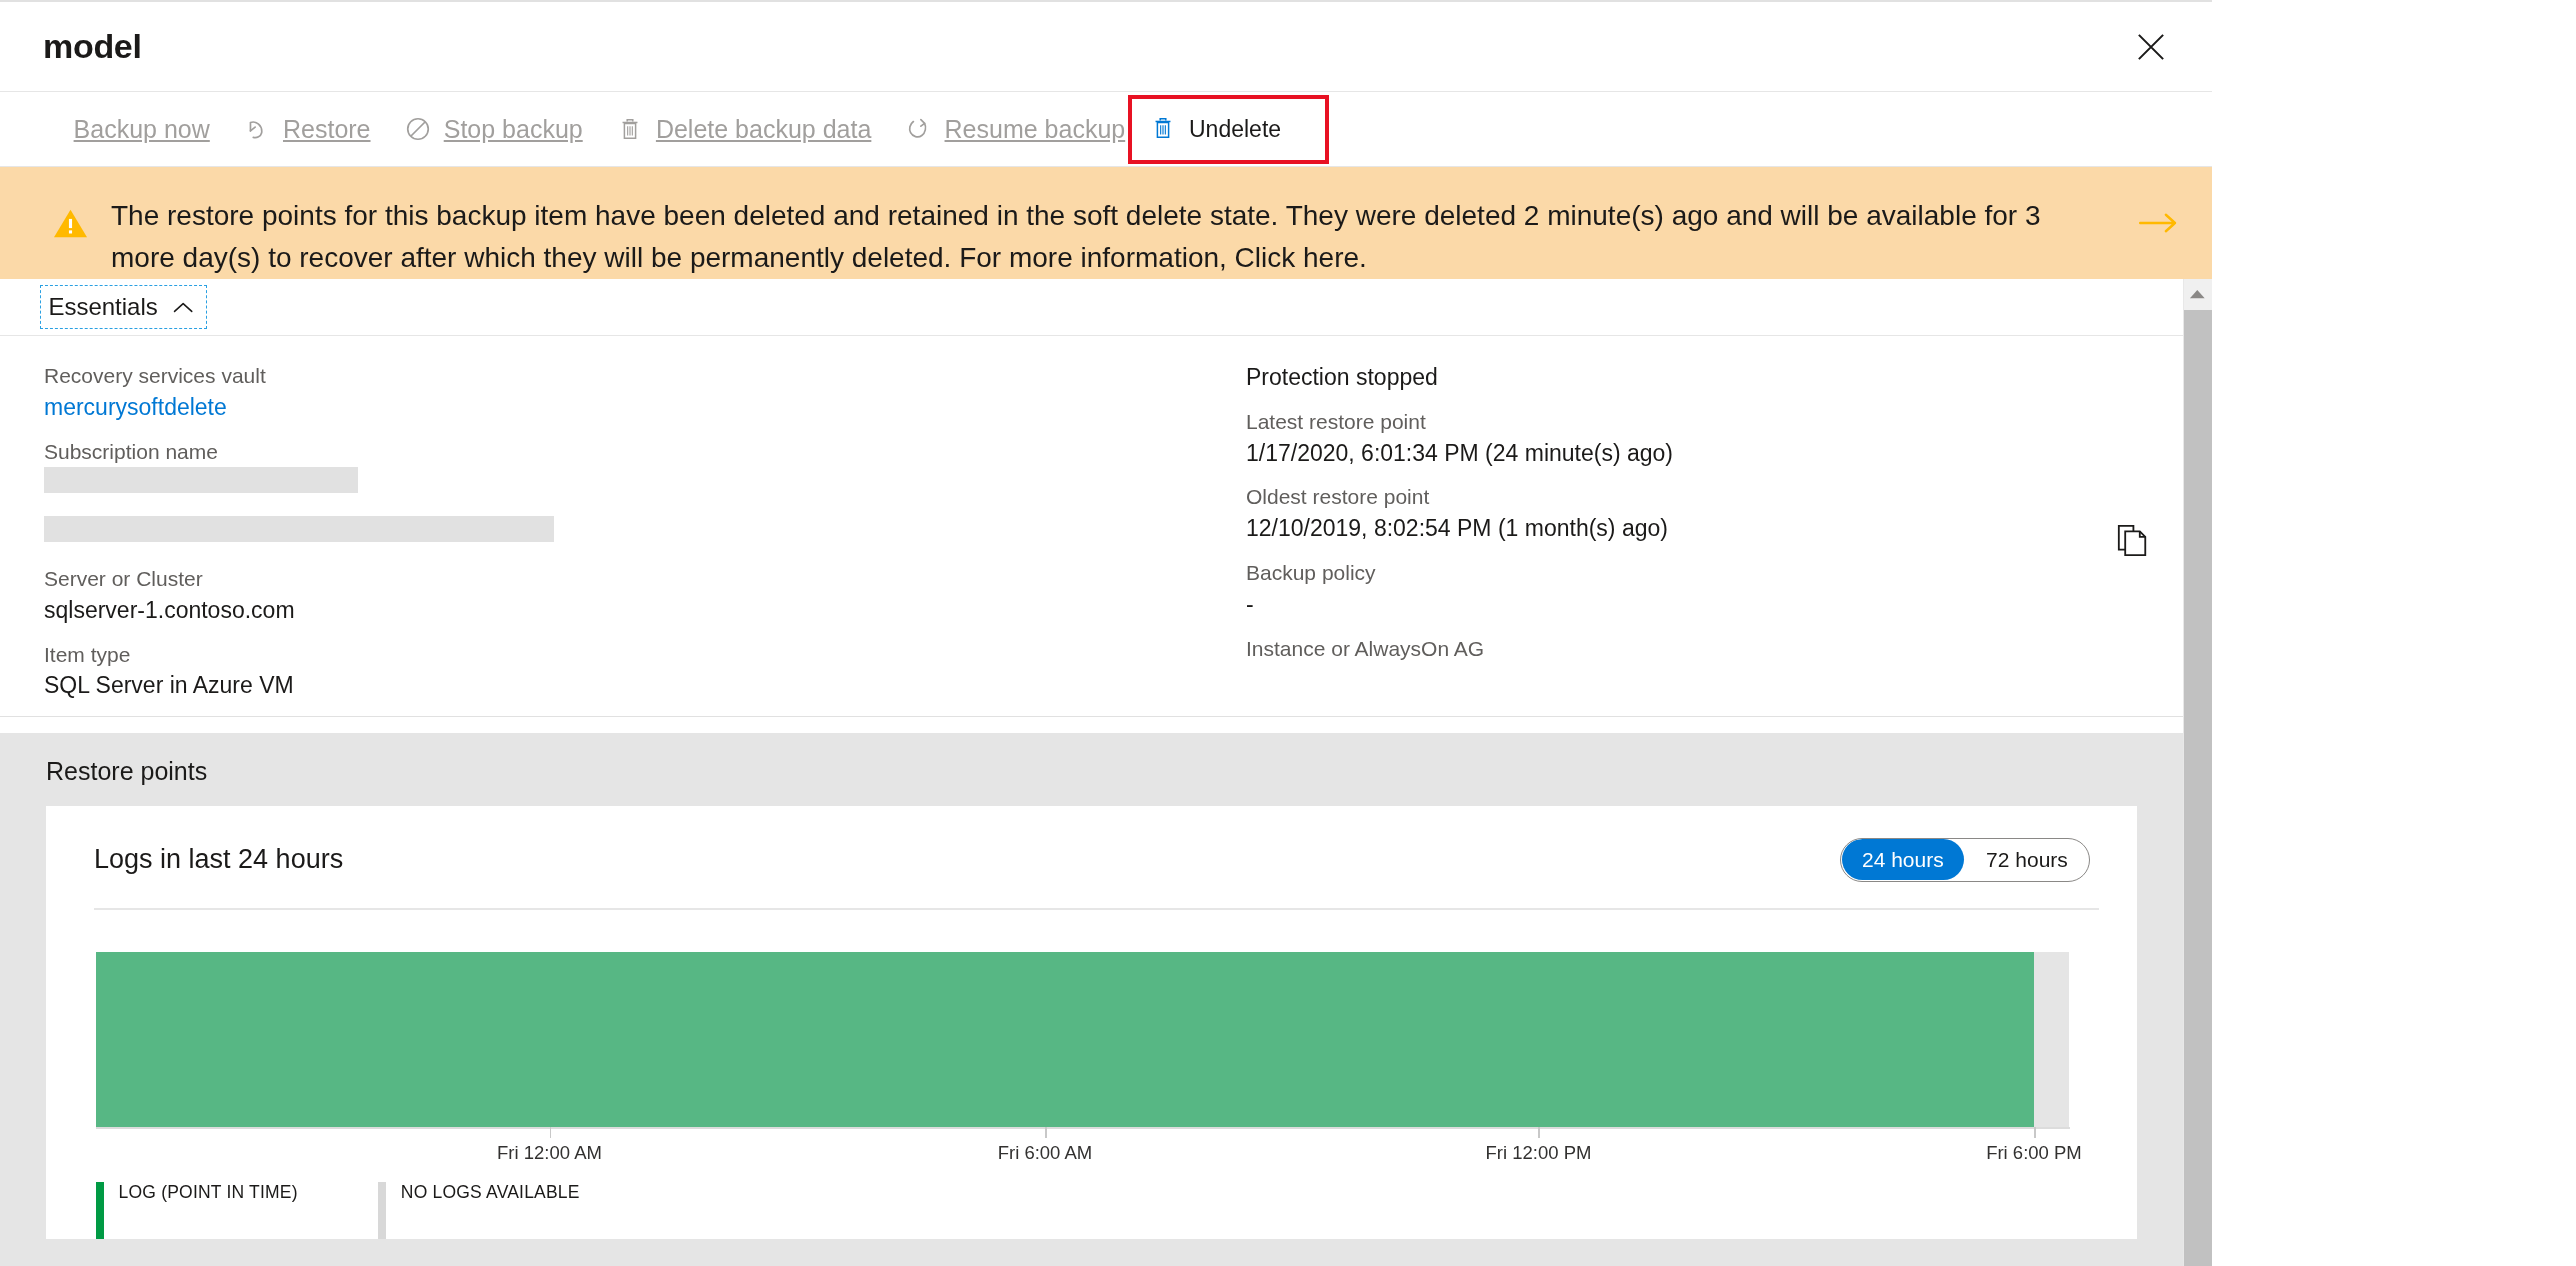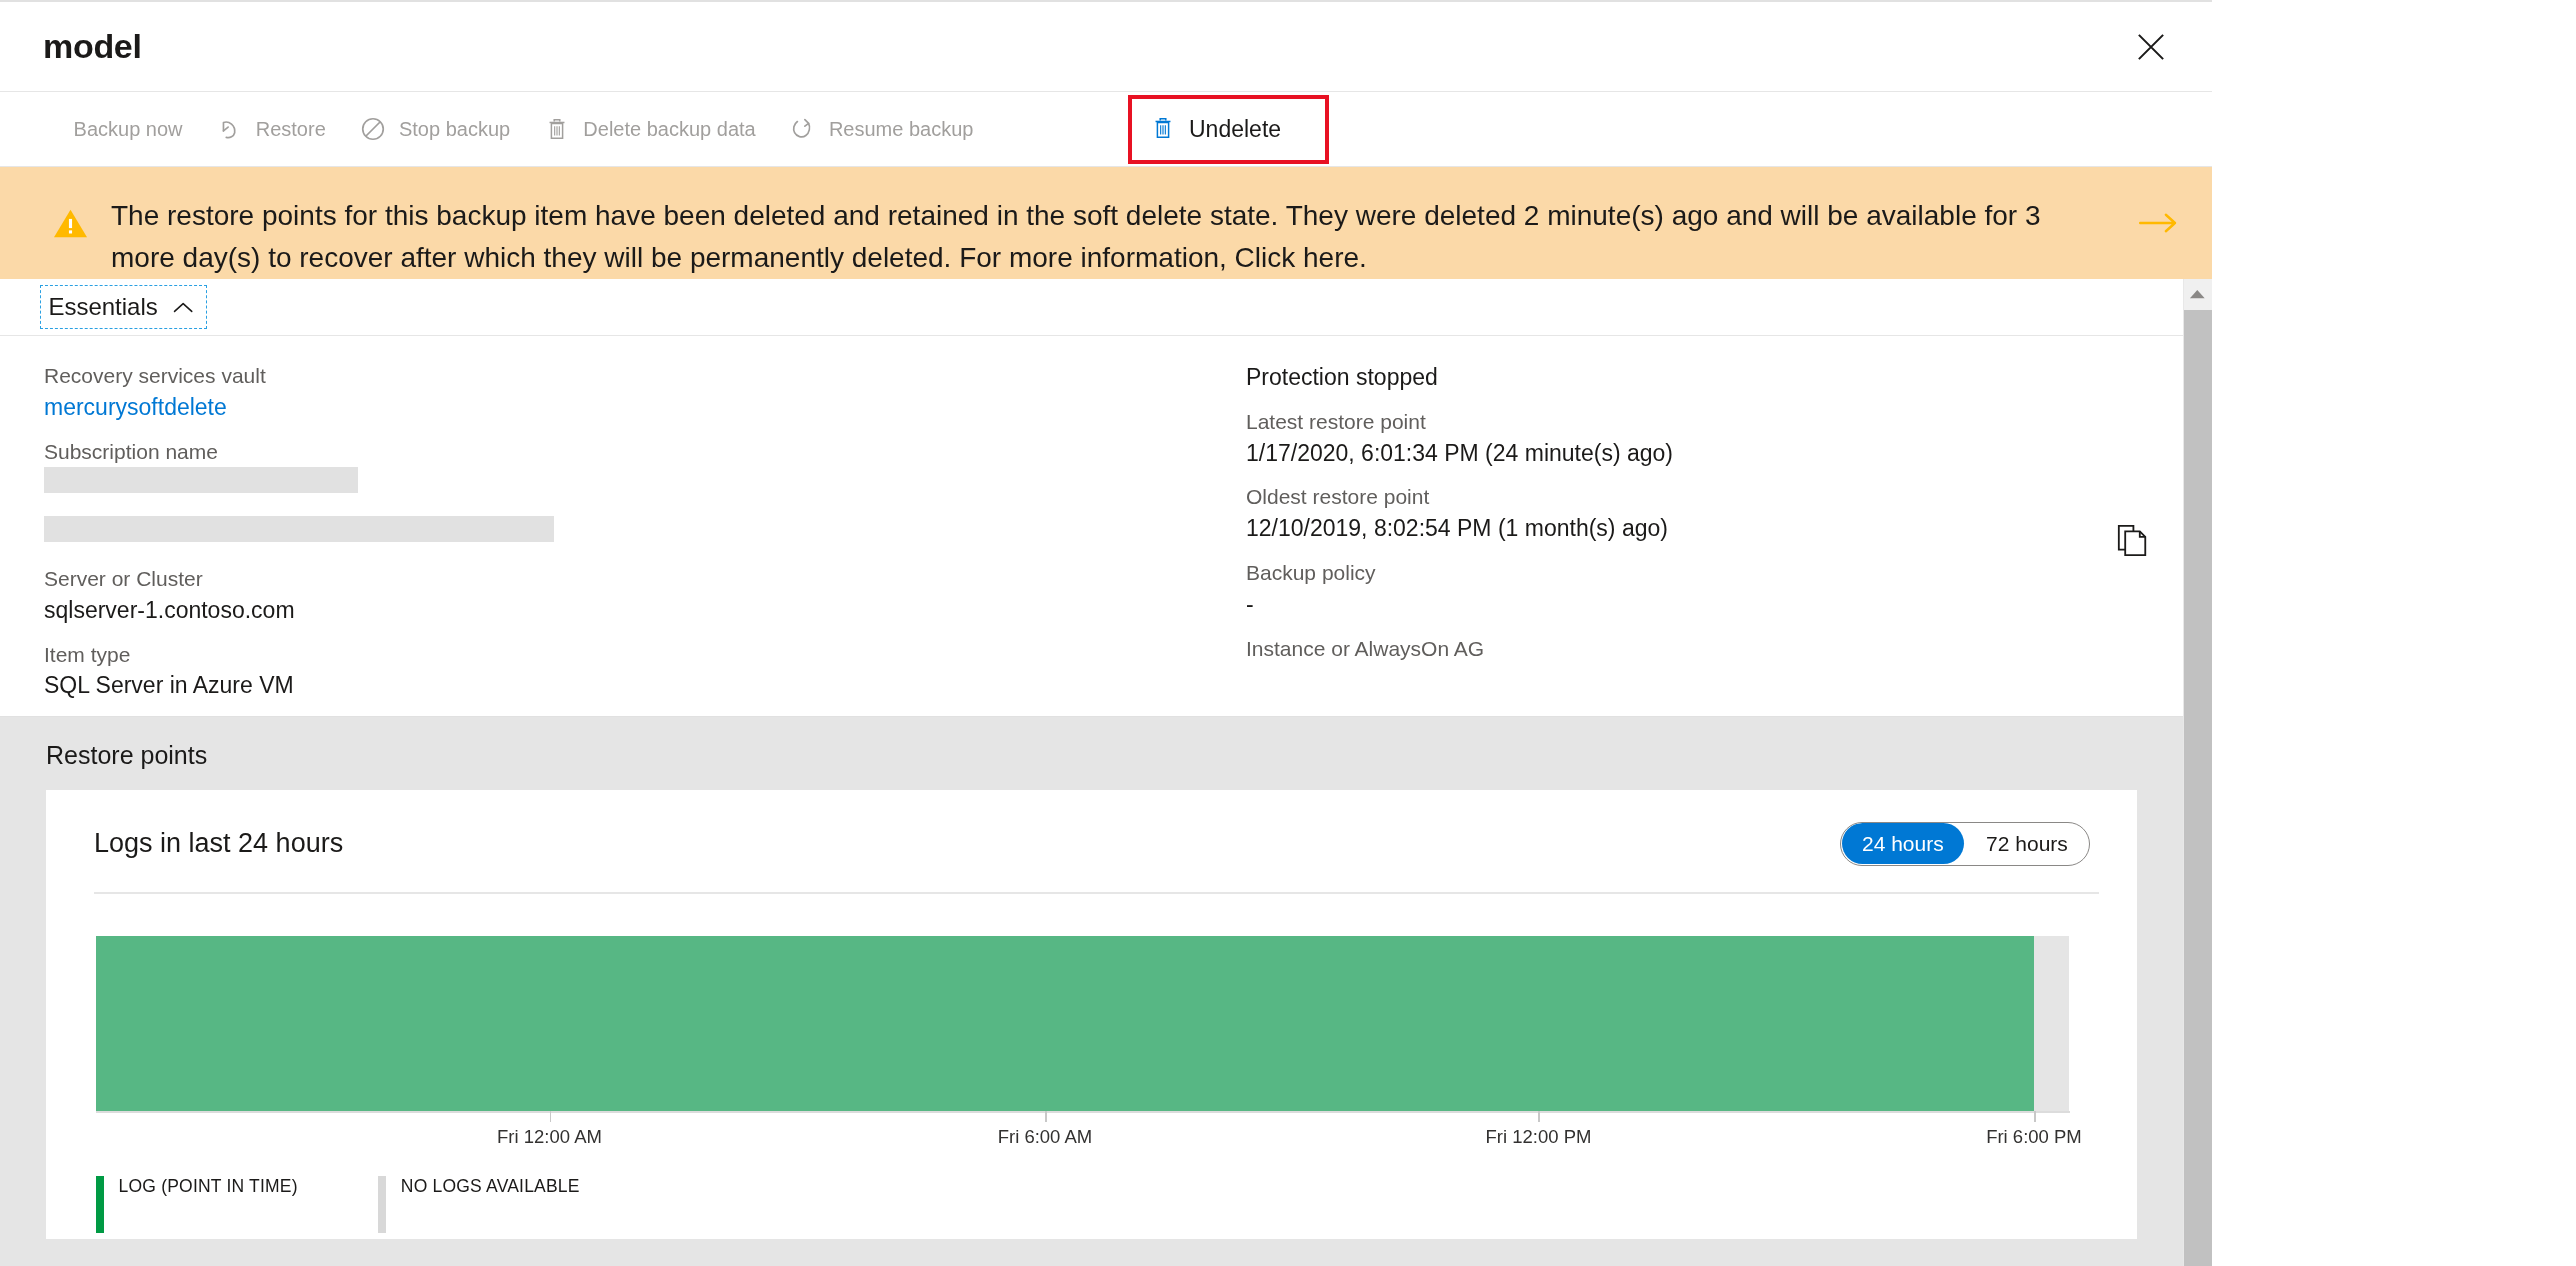--- a/index.html
+++ b/index.html
@@ -56,10 +56,11 @@
     gap: 12px;
     height: 54px;
     padding: 0 16.6px;
-    font-size: 20px;
+    font-size: 25px;
     color: #a19f9d;
     white-space: nowrap;
     cursor: default;
+    text-decoration: underline;
   }
   .cmd .ico { width: 28px; height: 28px; display: flex; align-items: center; justify-content: center; }
   .cmd .ico svg { display: block; }

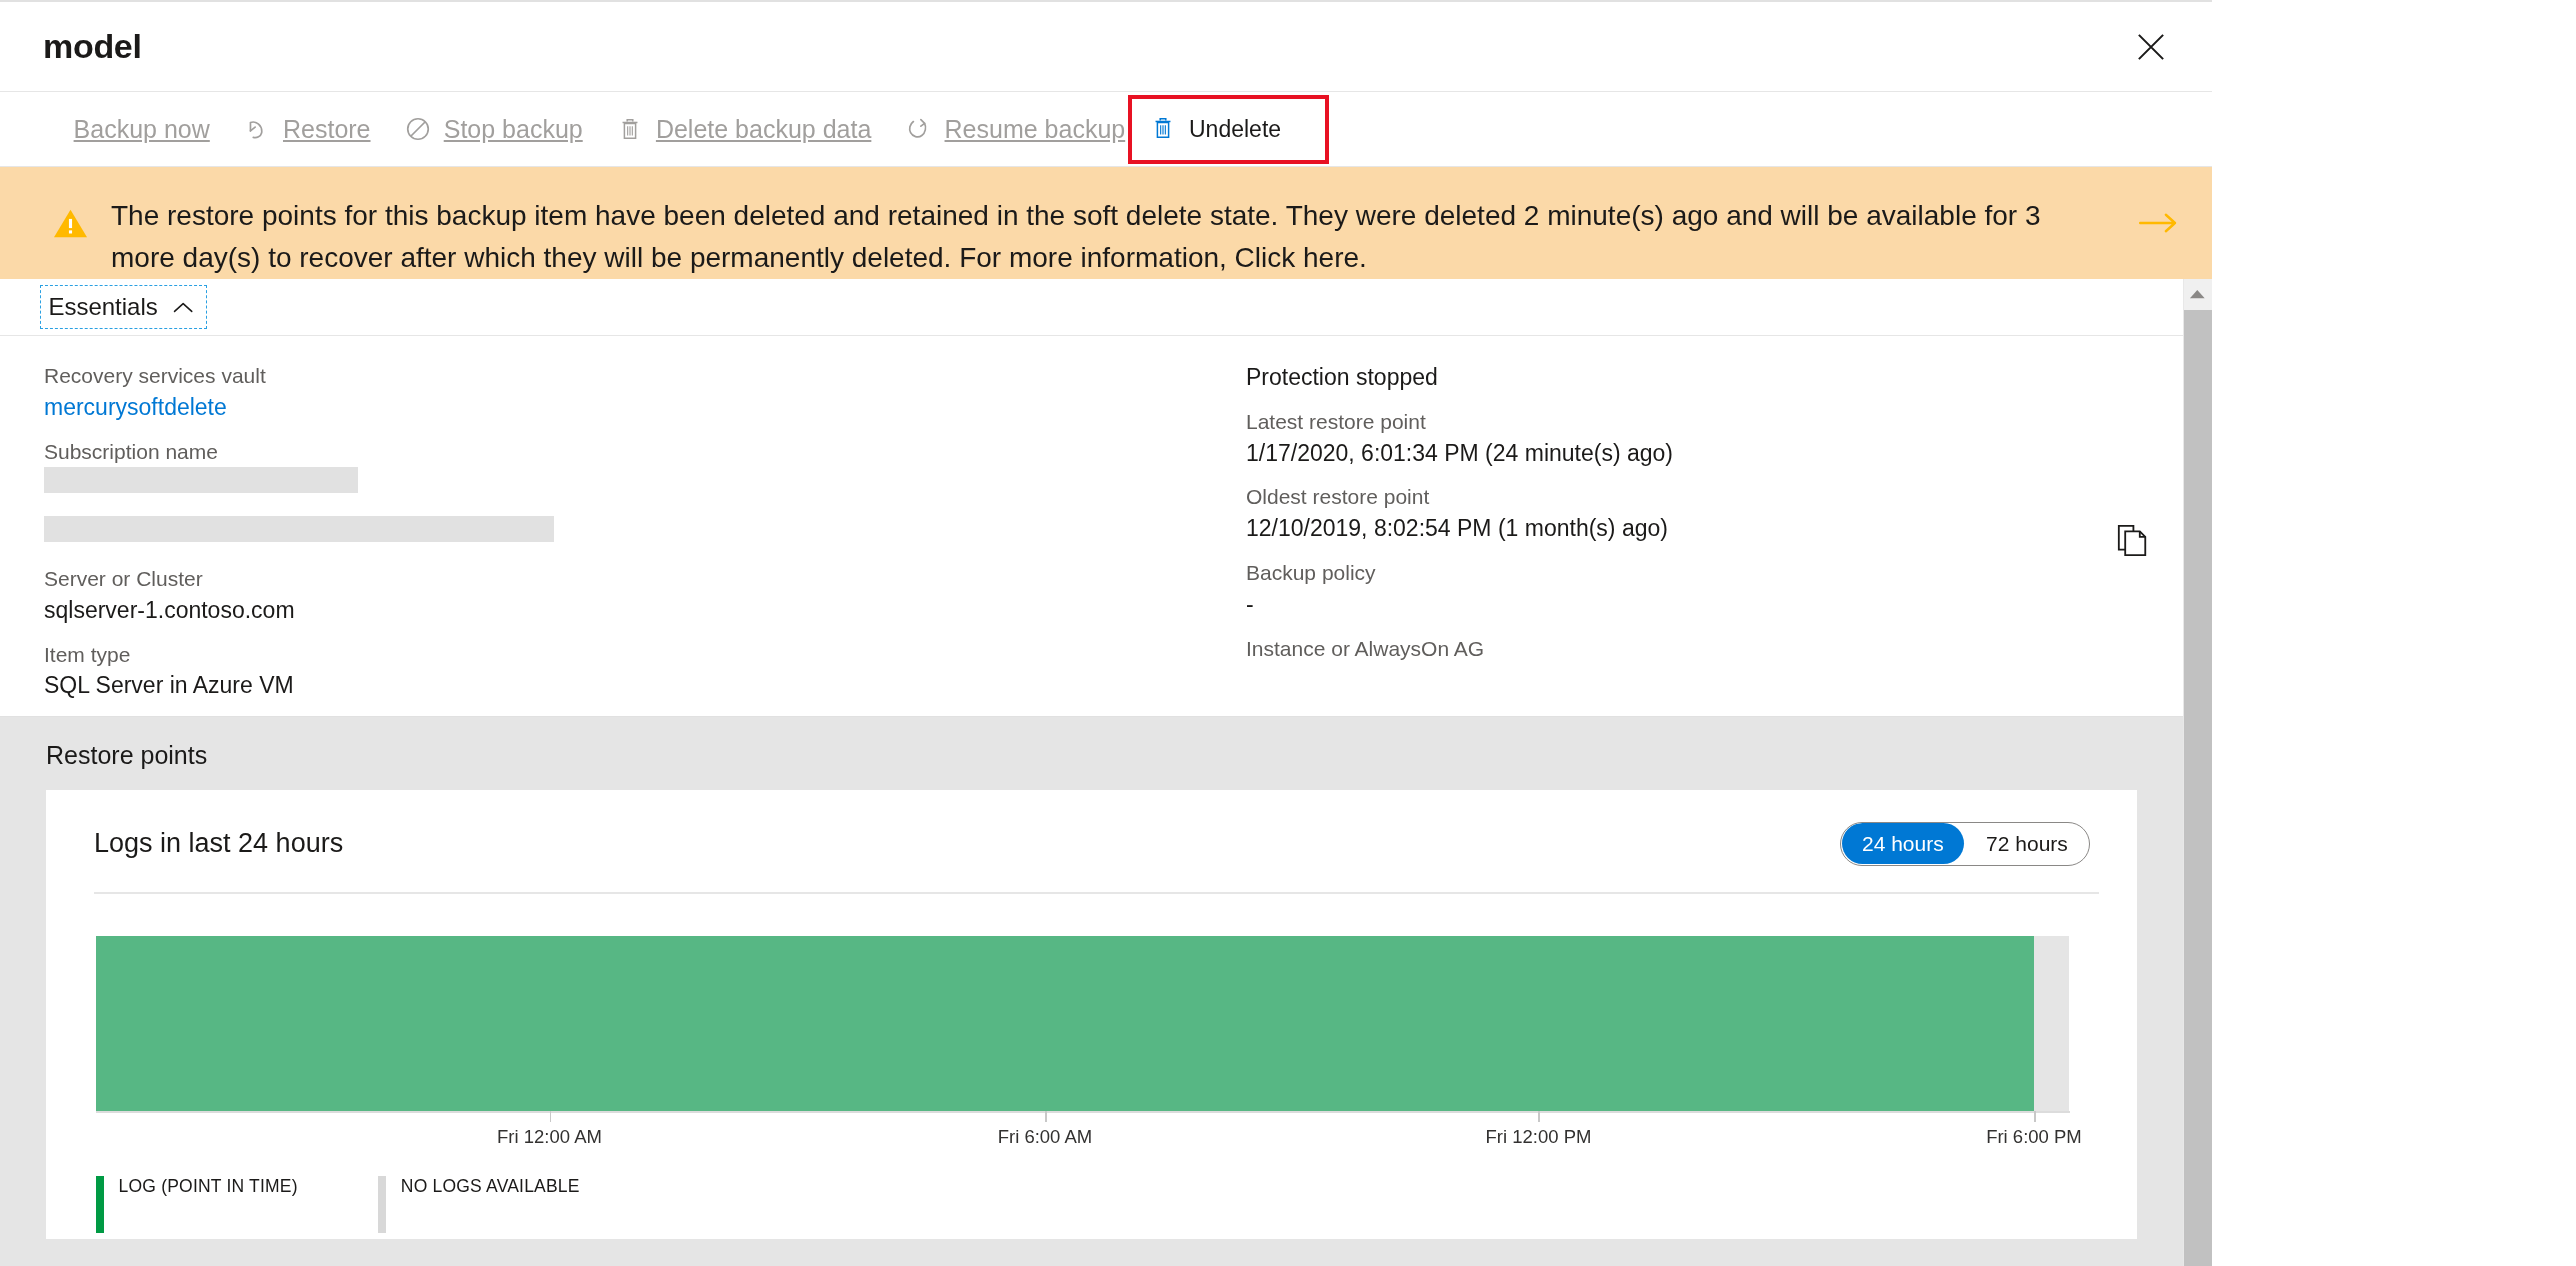--- a/index.html
+++ b/index.html
@@ -166,6 +166,7 @@
     padding: 24px 0 0 0;
     display: flex; flex-direction: column;
     min-height: 0;
+    margin-top: 16px;
   }
   .restore-title {
     font-size: 25px;

